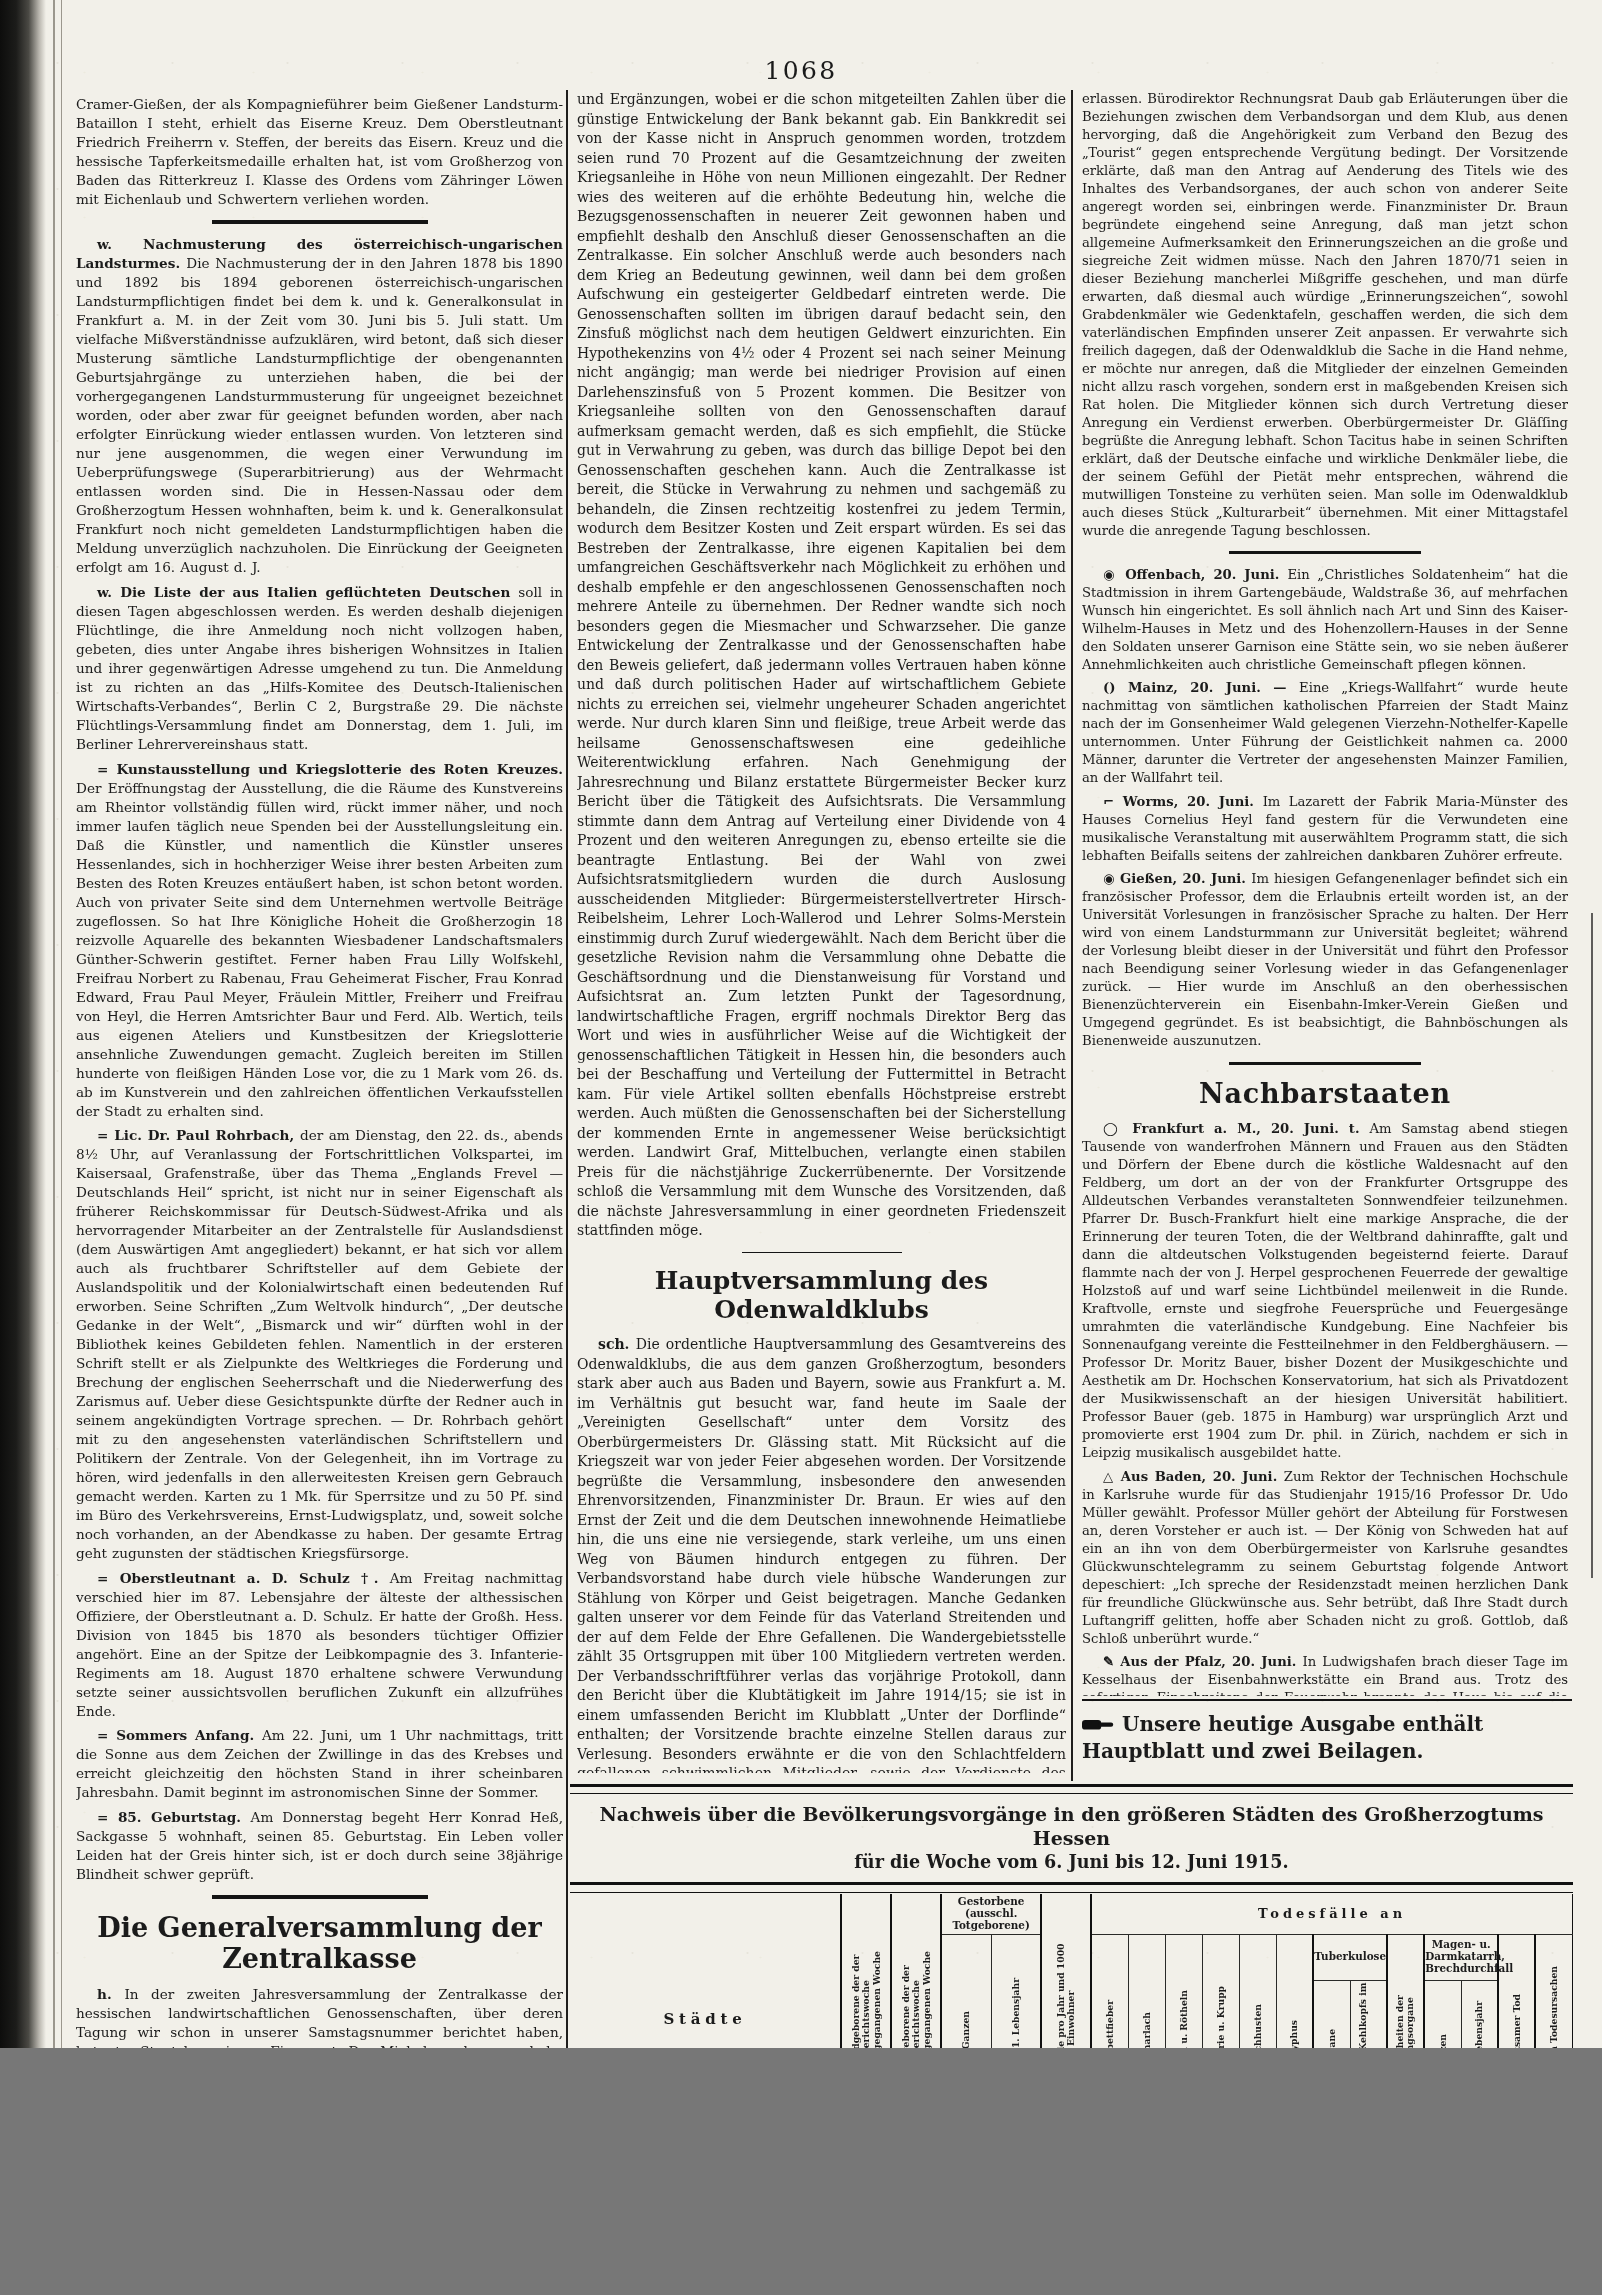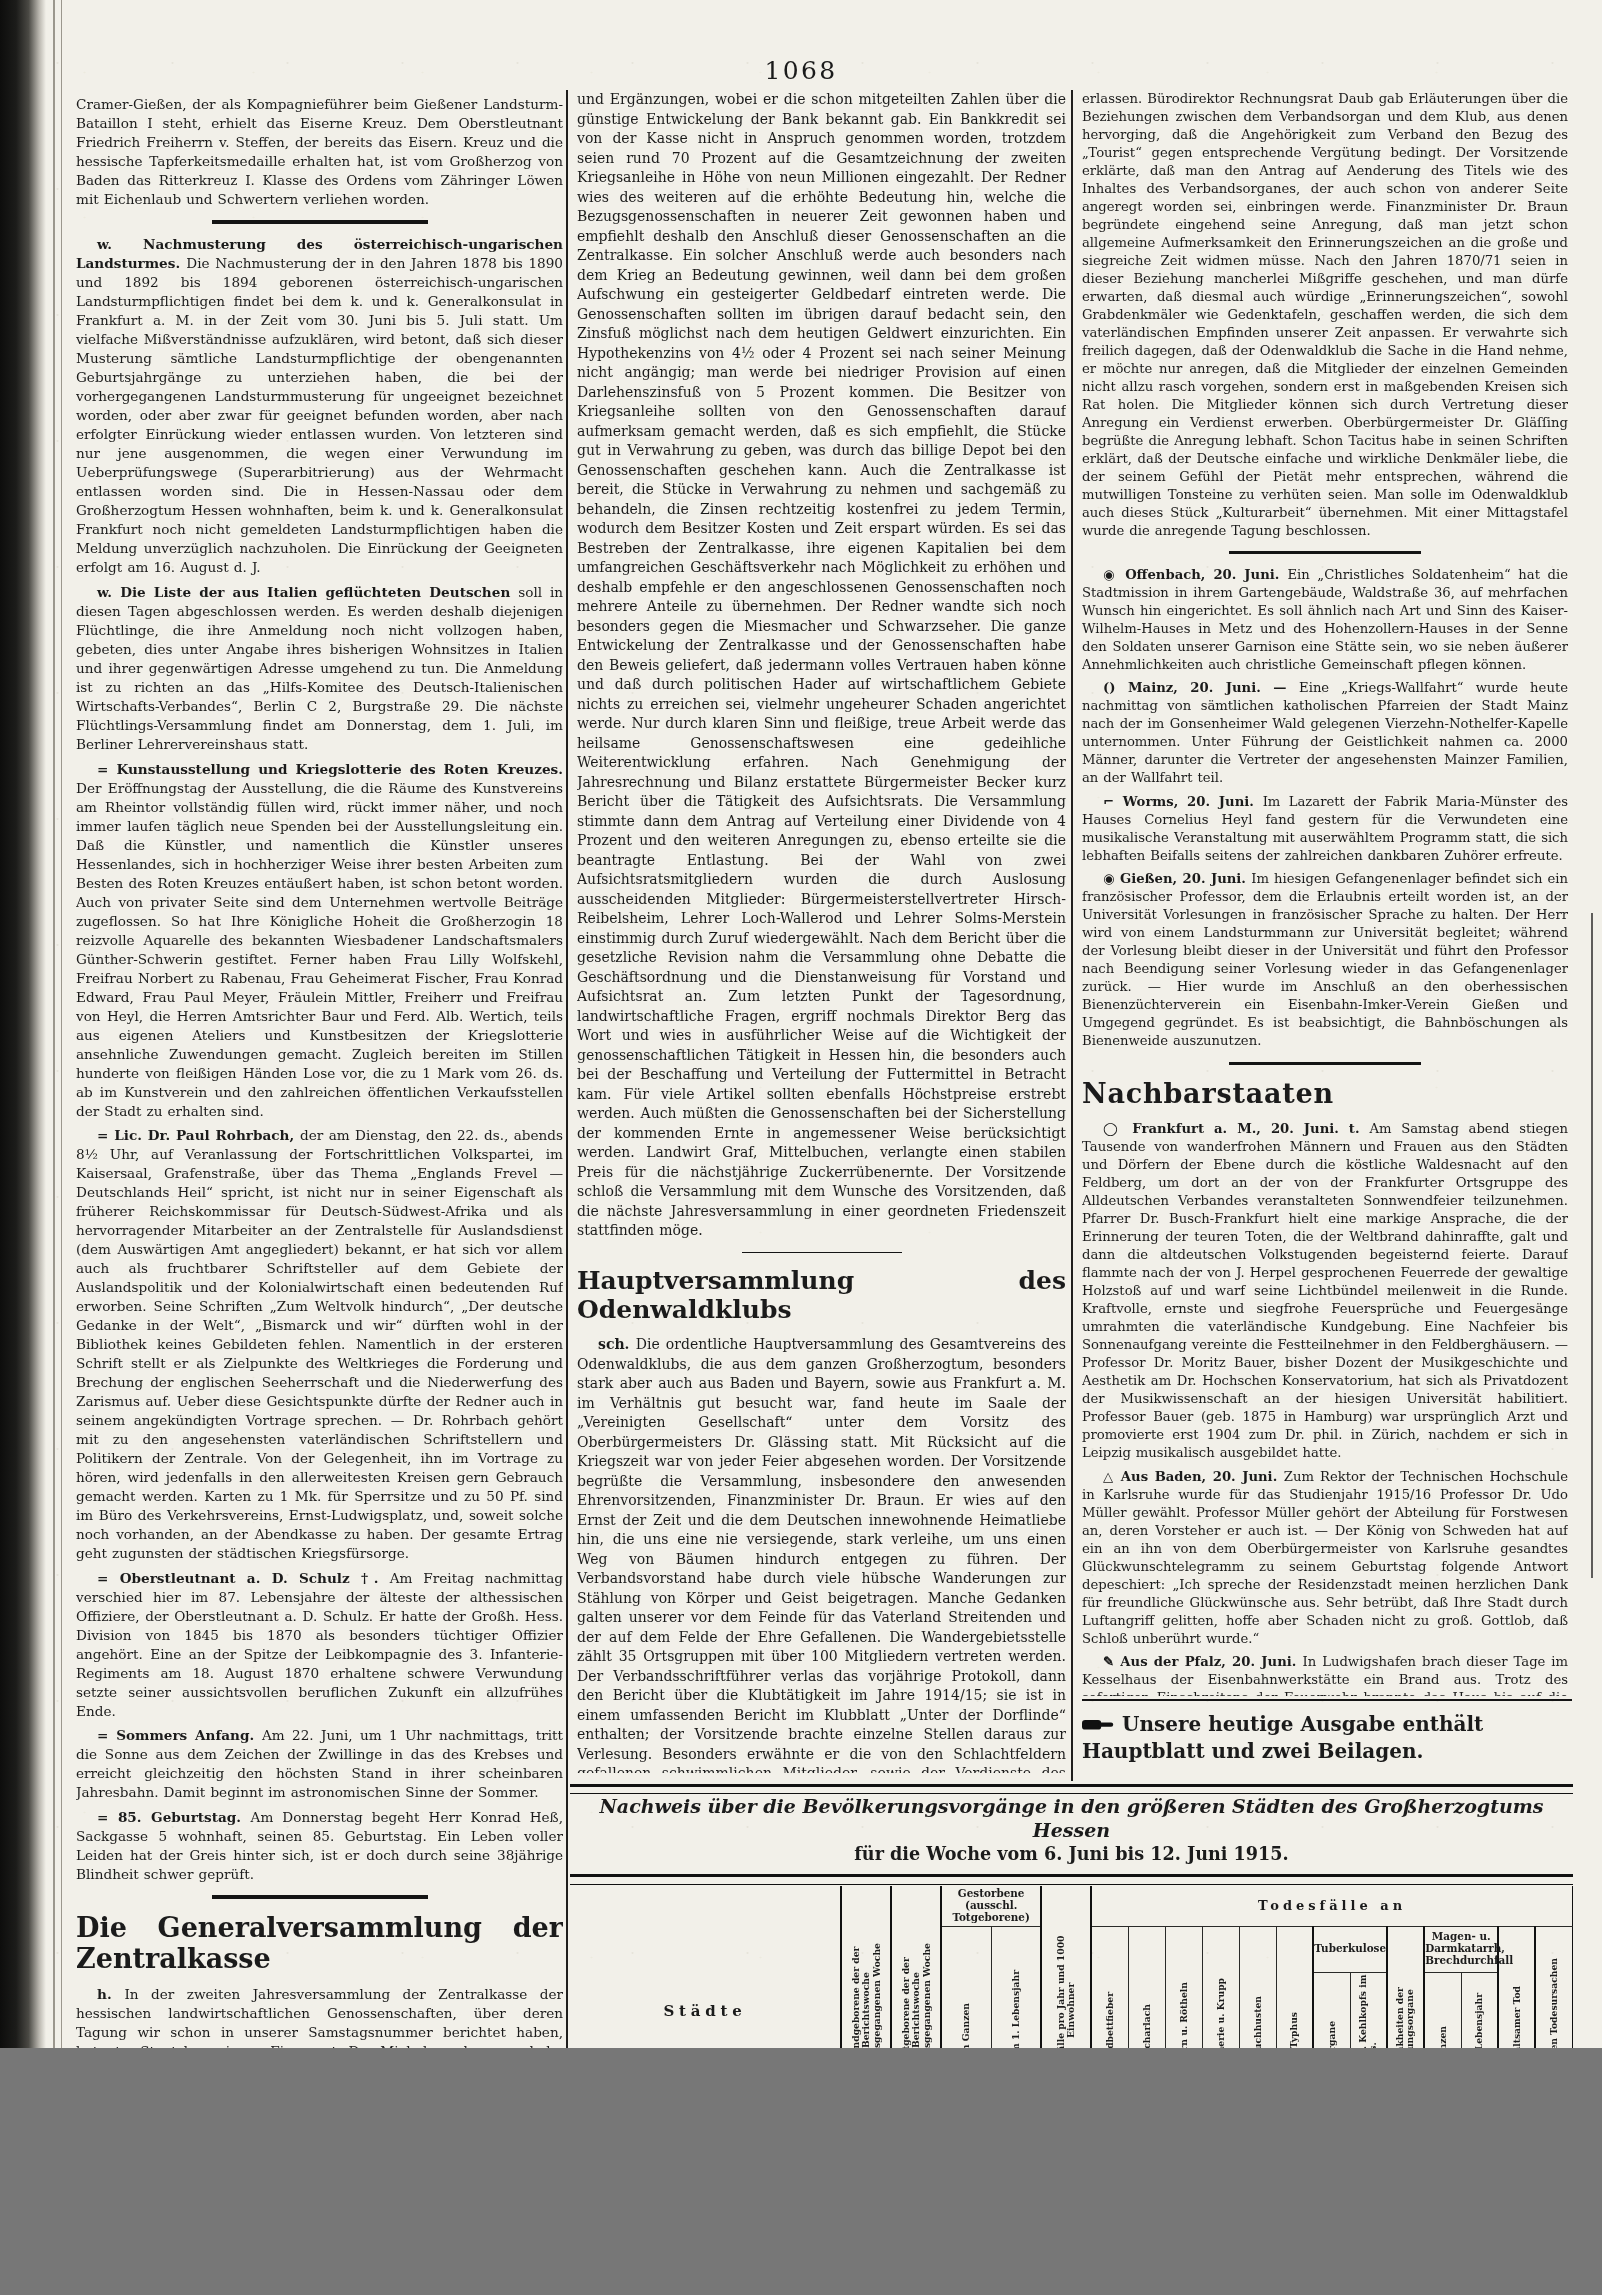--- a/index.html
+++ b/index.html
@@ -24,7 +24,7 @@
   .divider.thick{width:216px;height:4px;}
   .divider.thin{width:160px;height:1.6px;}
   .divider.med{width:192px;height:3.2px;}
-  h2.sec-head{margin:13px 0 11.2px 0;font-weight:bold;text-indent:0;}
+  h2.sec-head{margin:13px 0 11.2px 0;text-align:center;font-weight:bold;text-indent:0;}
   h2.sz-md{font-size:27px;}
   h2.sz-lg{font-size:25px;}
   h2.sz-xl{font-size:27px;letter-spacing:0.8px;}

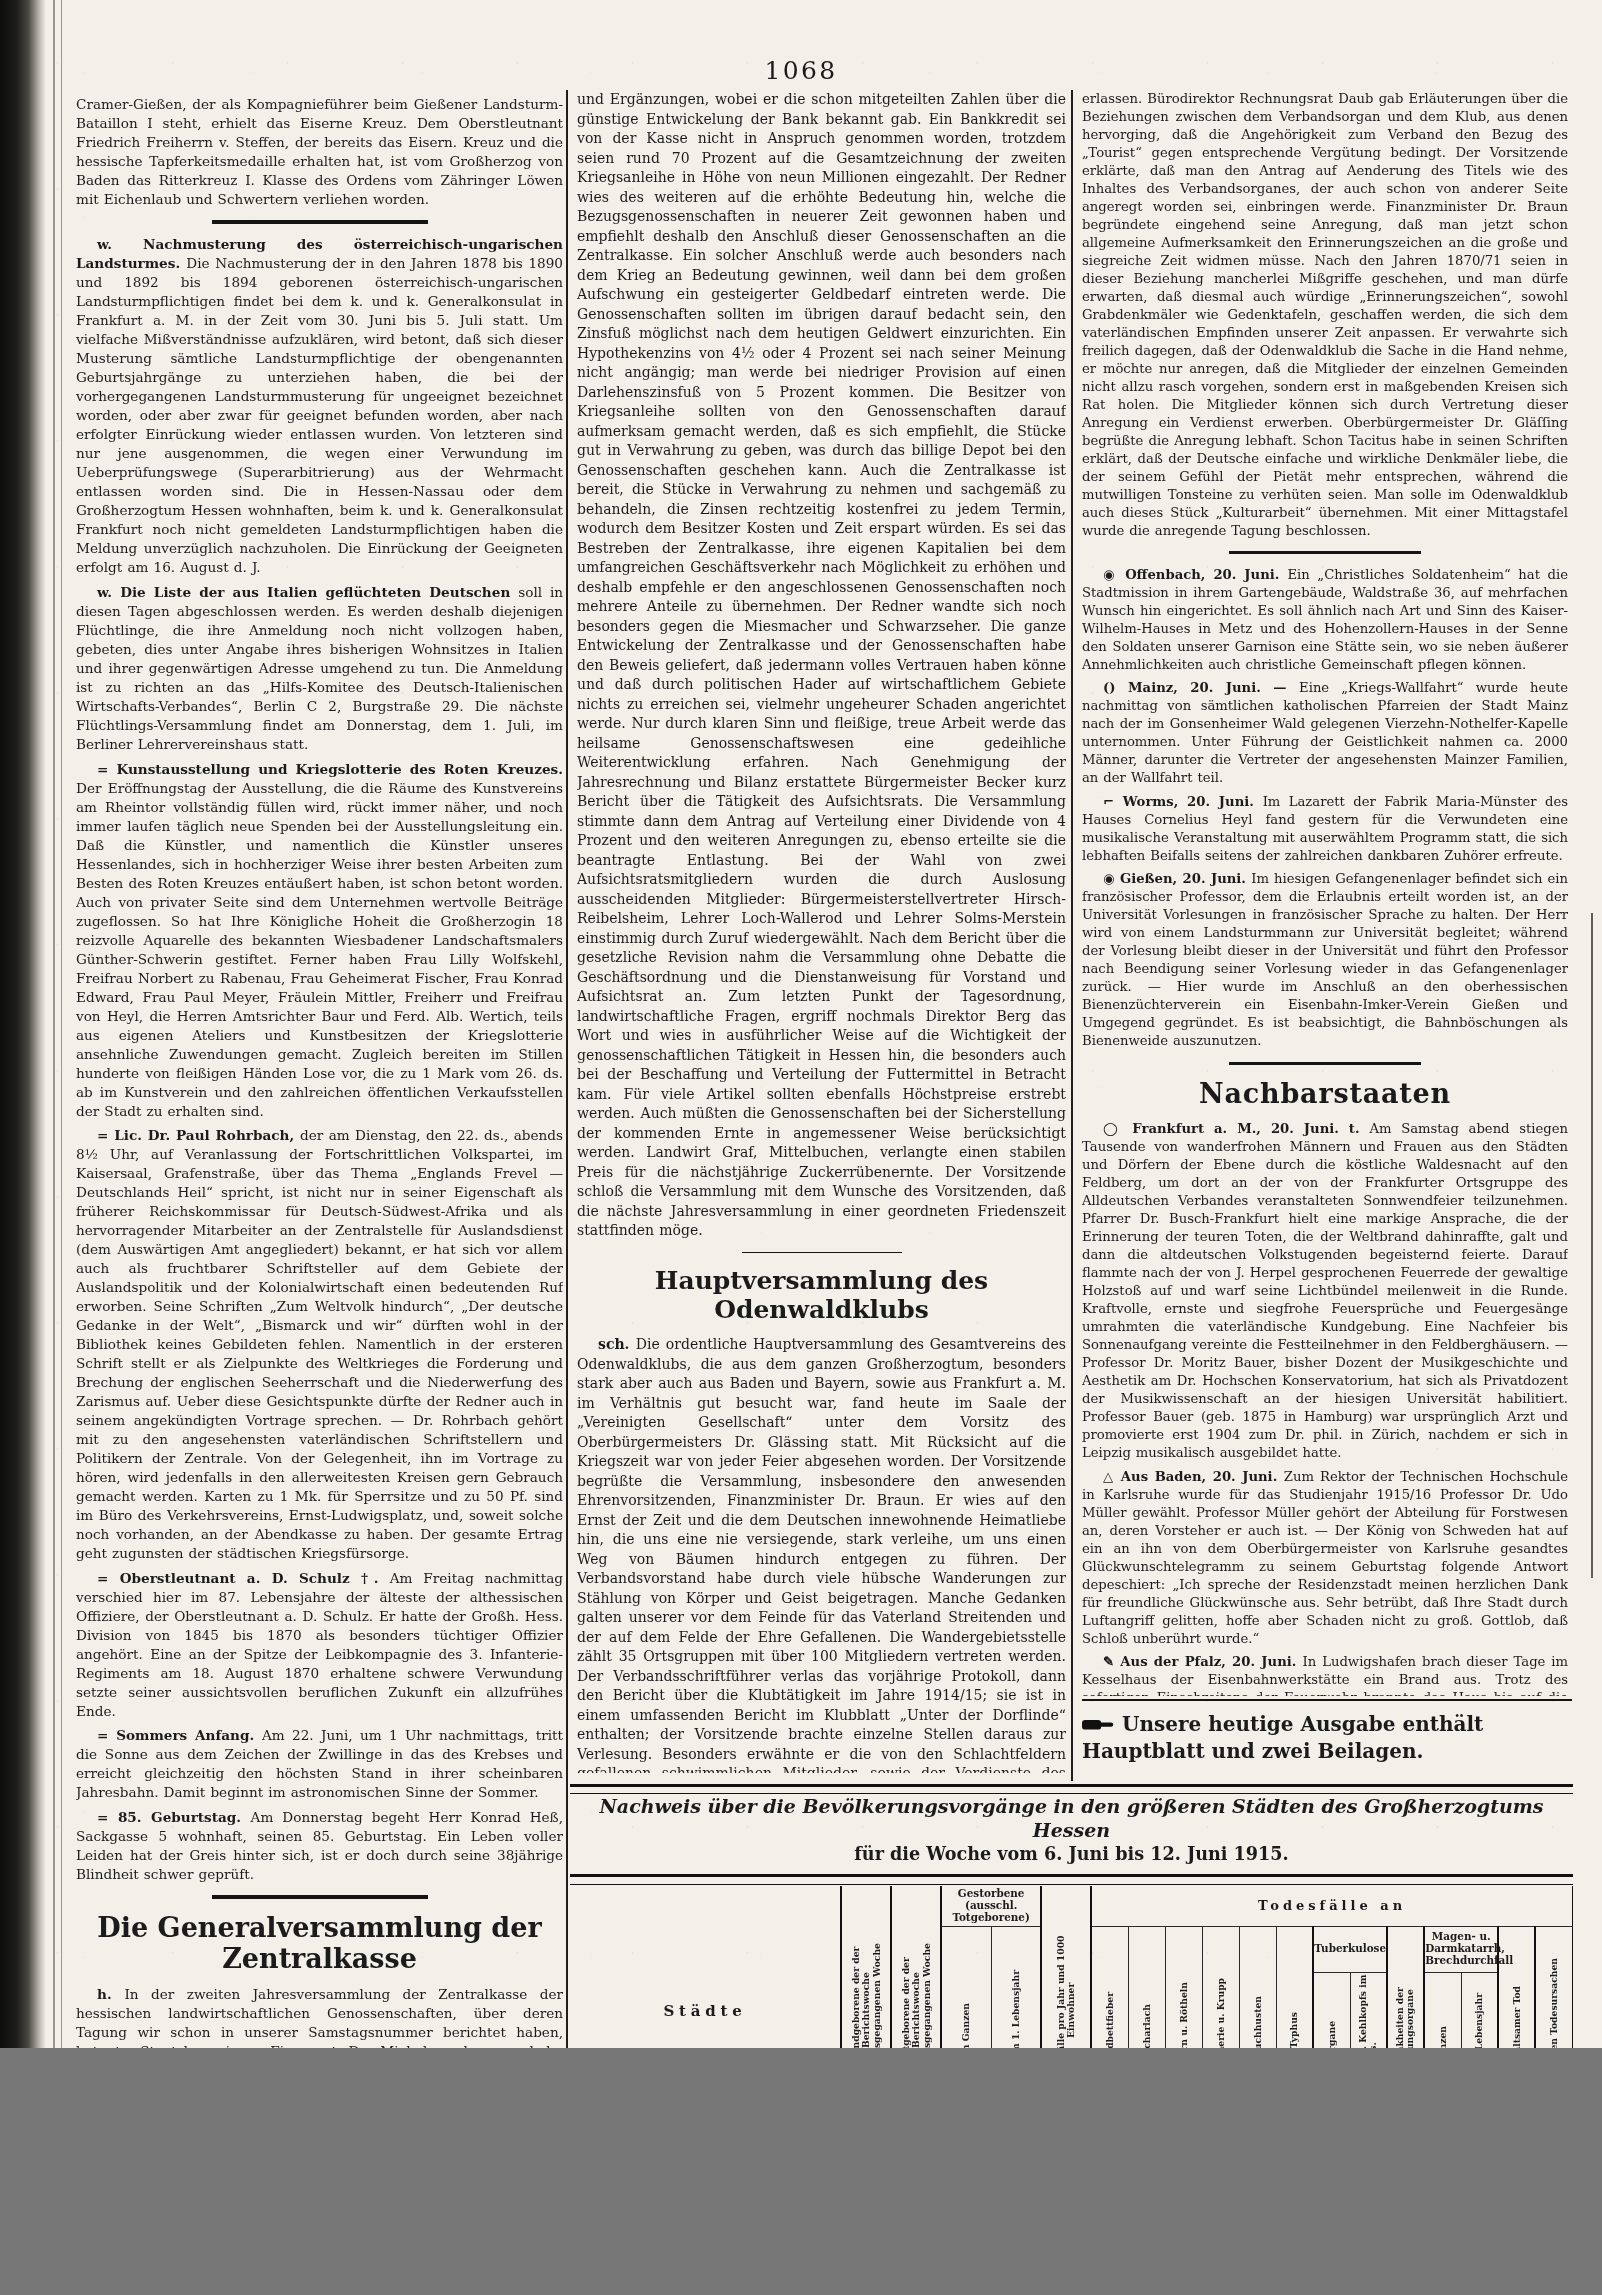--- a/index.html
+++ b/index.html
@@ -37,7 +37,7 @@
   
   .tblwrap{position:absolute;left:570px;top:1784px;width:1003px;}
   .tbl-rule{height:6.4px;border-top:3.2px solid #111;border-bottom:1.6px solid #111;}
-  .tbl-title{text-align:center;font-weight:bold;font-size:19px;line-height:24px;font-style:italic;}
+  .tbl-title{margin-top:8px;text-align:center;font-weight:bold;font-size:19px;line-height:24px;}
   .tbl-title2{text-align:center;font-weight:bold;font-size:17.6px;line-height:24px;margin-bottom:8px;}
   table.stats{border-collapse:collapse;table-layout:fixed;width:1003px;margin-top:1.6px;}
   table.stats th,table.stats td{border-left:0.8px solid #2a2a28;padding:0;}

